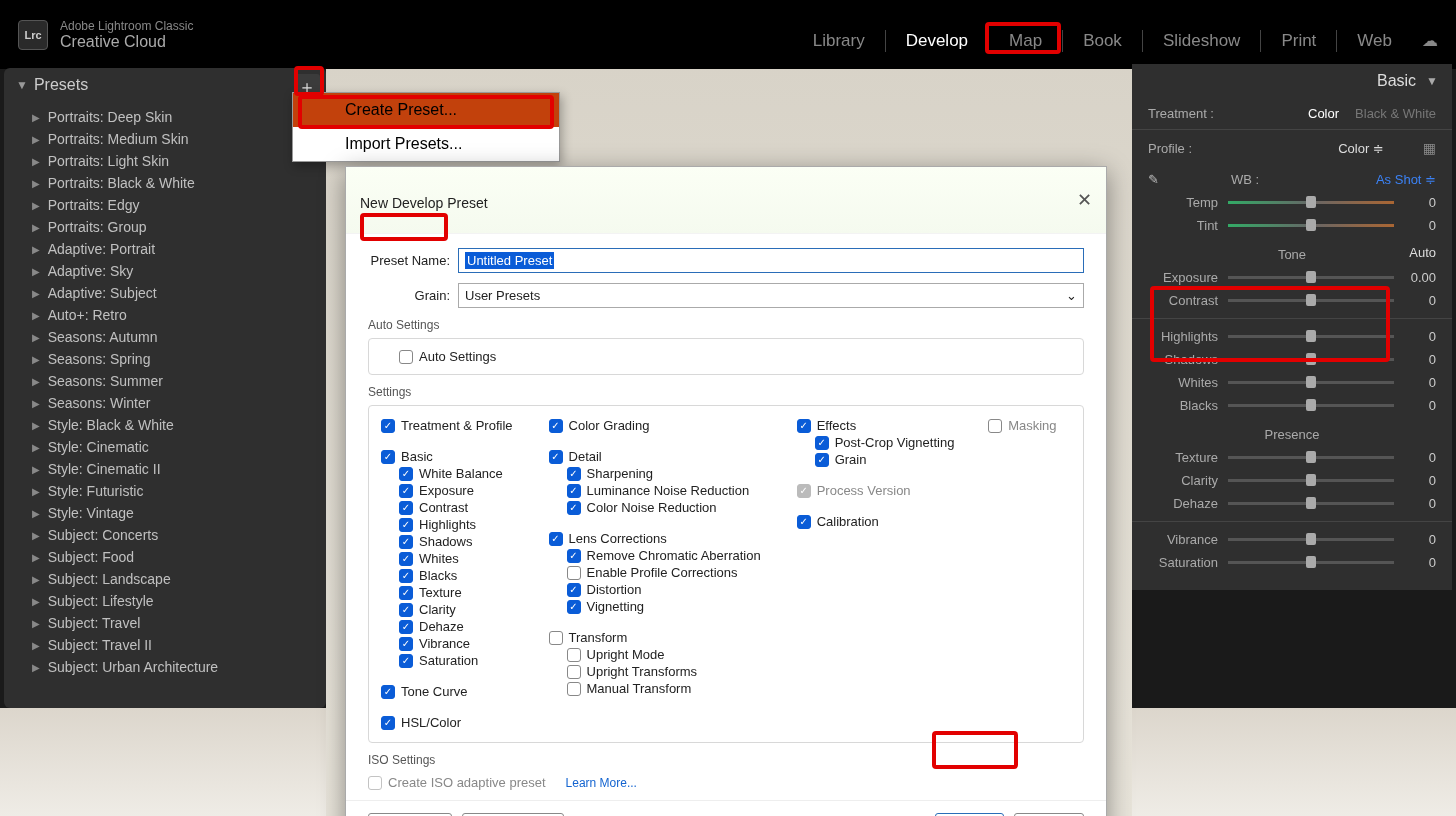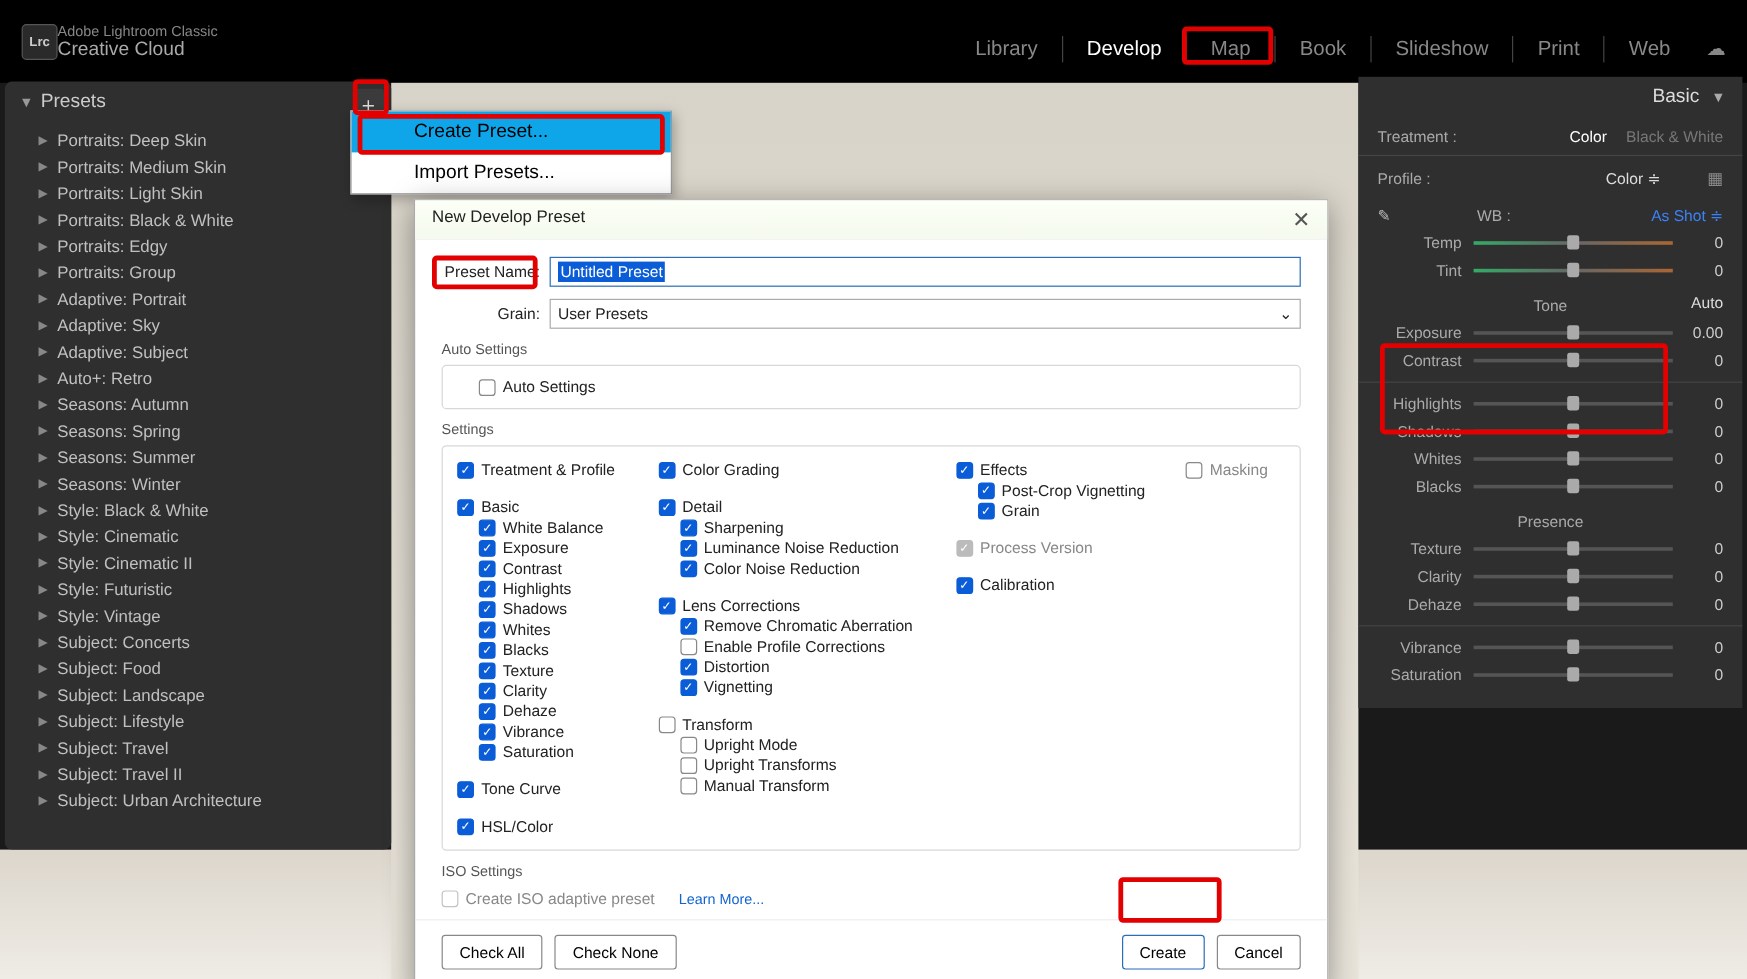--- a/index.html
+++ b/index.html
@@ -8,7 +8,7 @@
 
 .topbar { height: 69px; background: #000; display: flex; align-items: center; padding: 0 18px; }
 .app-icon { width: 30px; height: 30px; background: #2a2a2a; border-radius: 4px; display: flex; align-items: center; justify-content: center; color: #ccc; font-size: 11px; font-weight: bold; border: 1px solid #555; }
-.app-title-group { margin-left: 0; color: #888; }
+.app-title-group { margin-left: 12px; color: #888; }
 .app-title { font-size: 12px; }
 .app-subtitle { font-size: 16px; color: #aaa; }
 .modules { margin-left: auto; display: flex; gap: 18px; align-items: center; margin-top: 12px; }

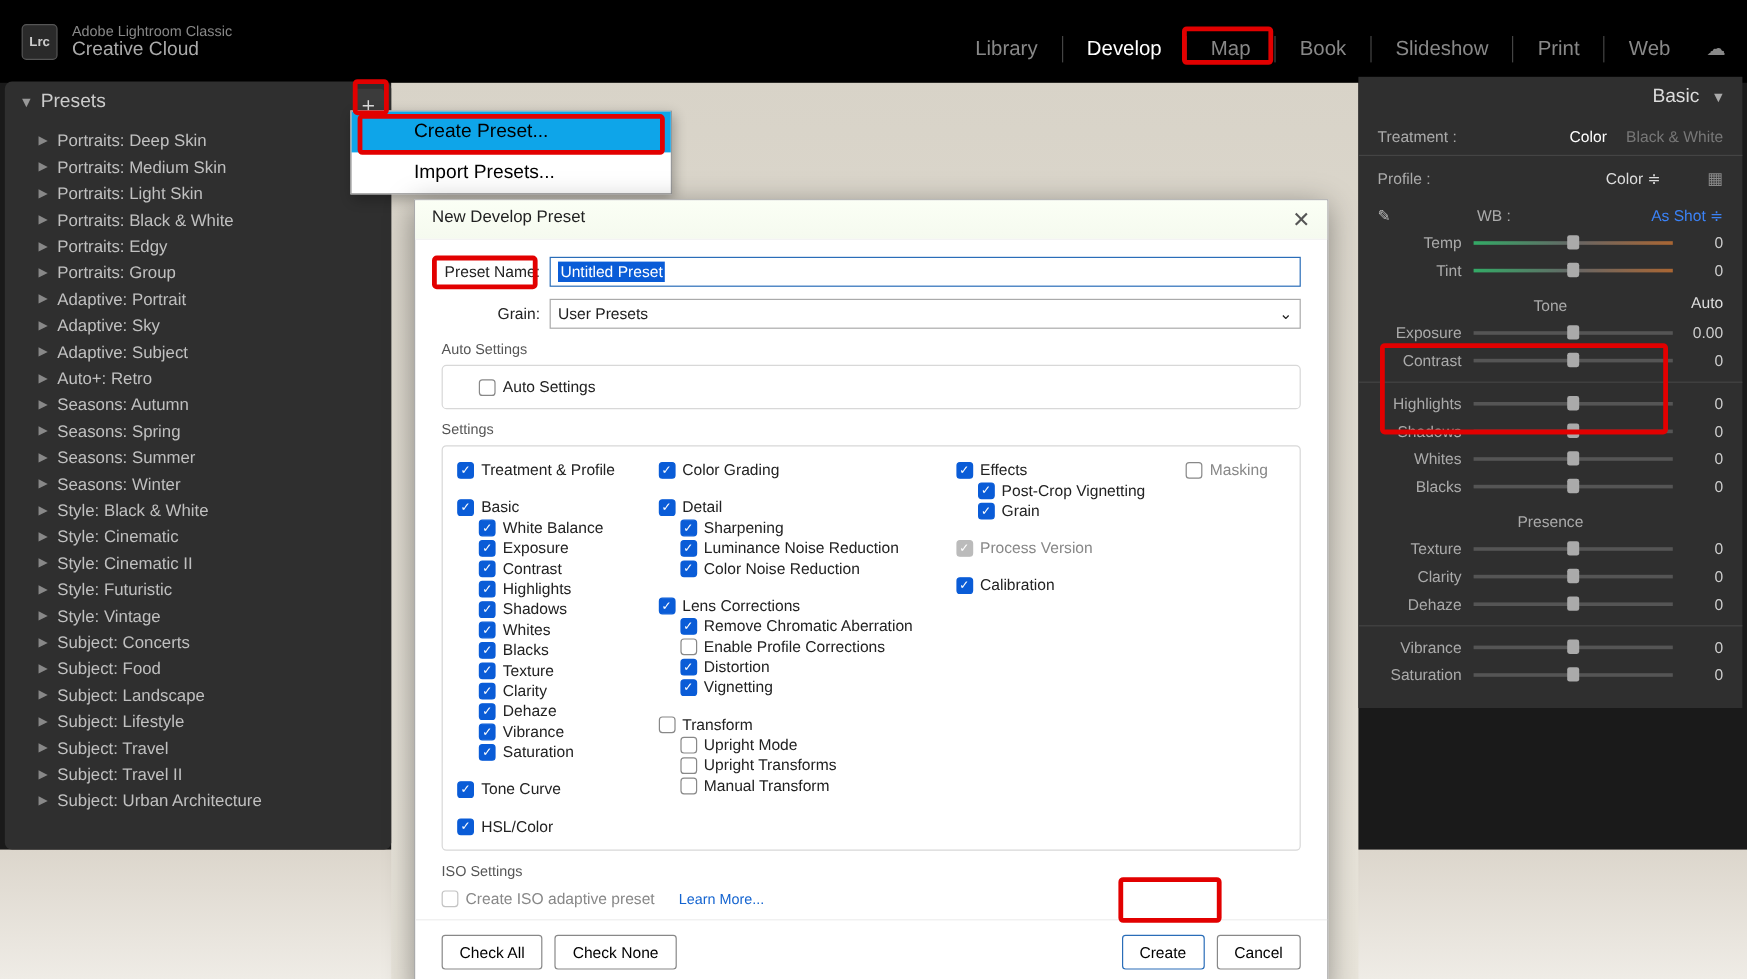--- a/index.html
+++ b/index.html
@@ -29,7 +29,7 @@
 
 .ctx-menu { position: absolute; left: 292px; top: 92px; width: 268px; background: #fff; border: 1px solid #999; box-shadow: 2px 4px 10px rgba(0,0,0,0.3); }
 .ctx-item { padding: 8px 52px; font-size: 16px; color: #000; }
-.ctx-item.hi { background: #0ea5e9; }
+.ctx-item.hi { background: #c2410c; }
 
 
 .dialog { position: absolute; left: 345px; top: 166px; width: 762px; background: #fff; border: 1px solid #aaa; box-shadow: 0 6px 24px rgba(0,0,0,0.4); font-size: 13px; color: #222; }

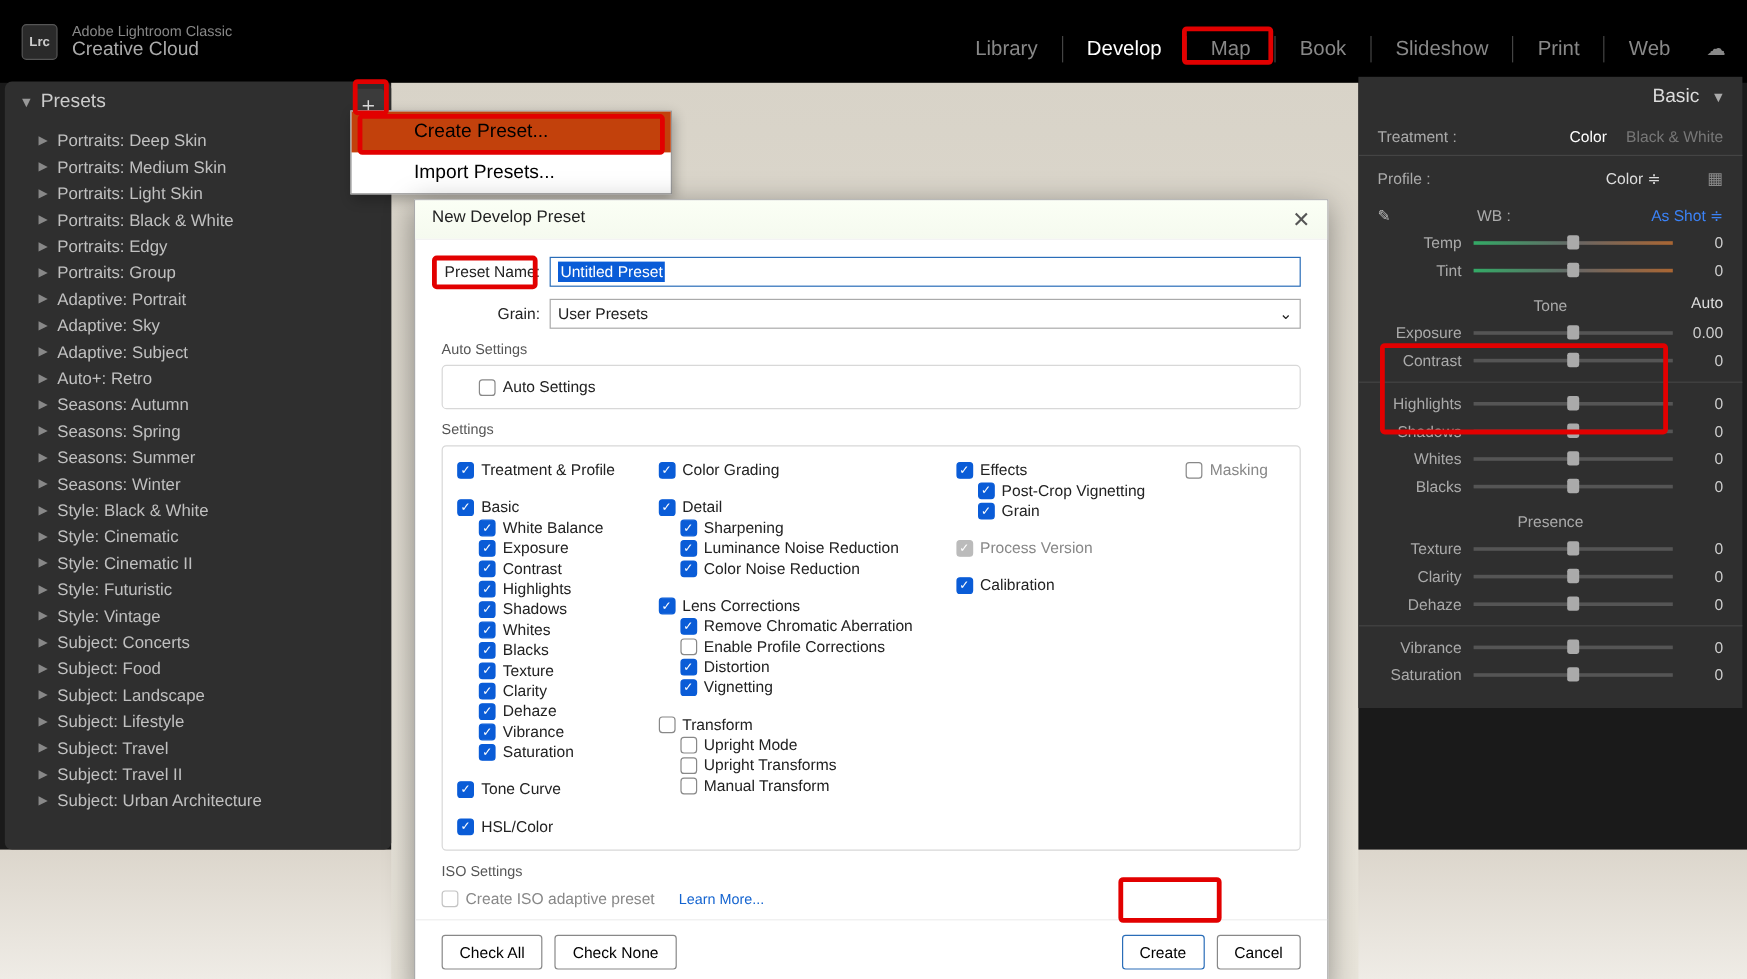--- a/index.html
+++ b/index.html
@@ -33,7 +33,7 @@
 
 
 .dialog { position: absolute; left: 345px; top: 166px; width: 762px; background: #fff; border: 1px solid #aaa; box-shadow: 0 6px 24px rgba(0,0,0,0.4); font-size: 13px; color: #222; }
-.dlg-head { display: flex; align-items: flex-start; padding: 5px 14px; border-bottom: 1px solid #f3f3f3; background: linear-gradient(#fbfff5,#f5faef); }
+.dlg-head { display: flex; align-items: flex-end; padding: 22px 14px; border-bottom: 1px solid #f3f3f3; background: linear-gradient(#fbfff5,#f5faef); }
 .dlg-title { font-size: 14px; }
 .dlg-close { margin-left: auto; font-size: 18px; color: #555; cursor: pointer; }
 .dlg-body { padding: 14px 22px 10px; }

